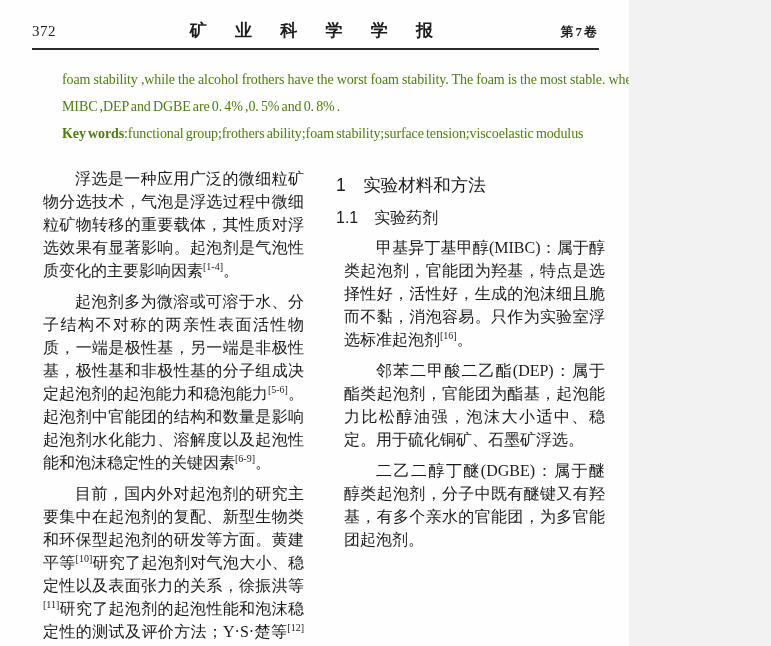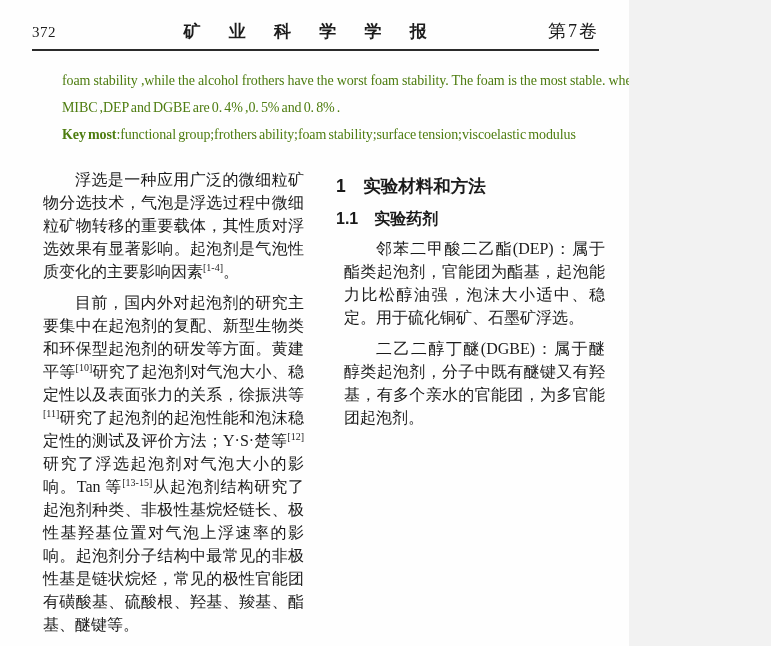--- a/index.html
+++ b/index.html
@@ -40,8 +40,9 @@
     margin-left: 18px; 
   }
   .volume {
-    font-size: 18px;
+    font-size: 13px;
     letter-spacing: 2px;
+    font-weight: bold;
   }
   
   .abstract {

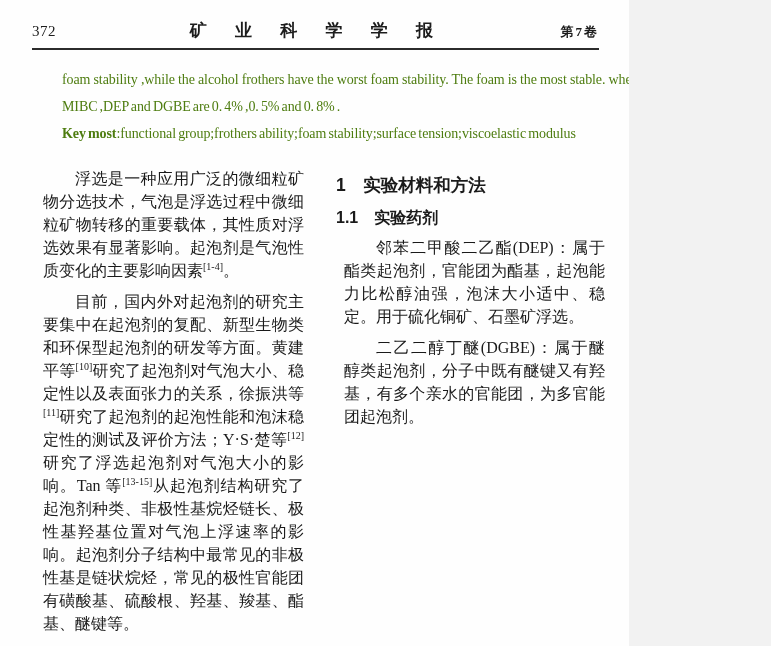--- a/index.html
+++ b/index.html
@@ -112,7 +112,7 @@
 
   <div class="abstract">
     <p>foam stability ,while the alcohol frothers have the worst foam stability. The foam is the most stable. when the mass fractions of MIBC ,DEP and DGBE are 0. 4% ,0. 5%  and 0. 8% .</p>
-    <p><span class="keywords-label">Key most</span><span>:functional group;frothers ability;foam stability;surface tension;viscoelastic modulus</span></p>
+    <p><span class="keywords-label">Key words</span><span>:functional group;frothers ability;foam stability;surface tension;viscoelastic modulus</span></p>
   </div>
 
   <div class="columns">

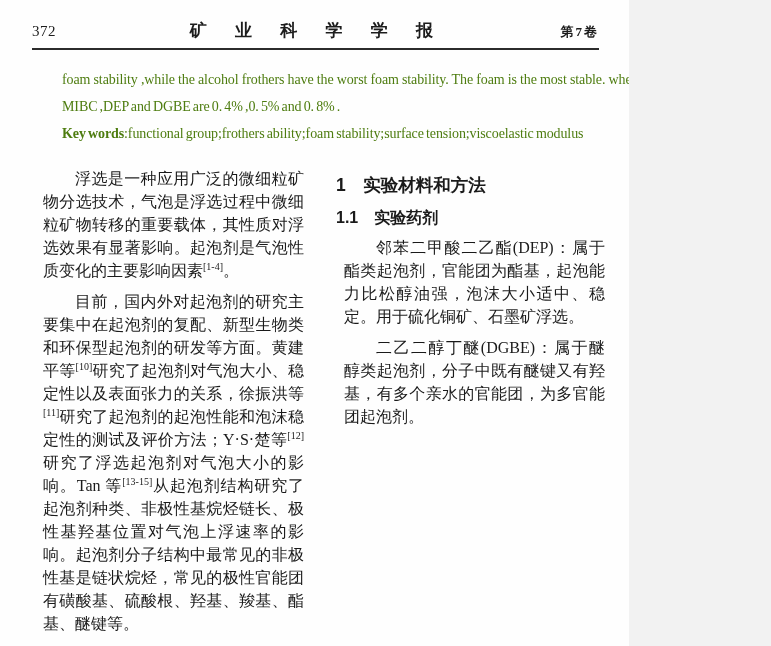--- a/index.html
+++ b/index.html
@@ -82,7 +82,7 @@
   }
   .blk-h1 {
     font-family: "Liberation Sans", "DejaVu Sans", sans-serif;
-    font-weight: bold;
+    font-weight: normal;
     font-size: 17.5px;
     line-height: 22px;
     margin: 15px 0 11px 0;

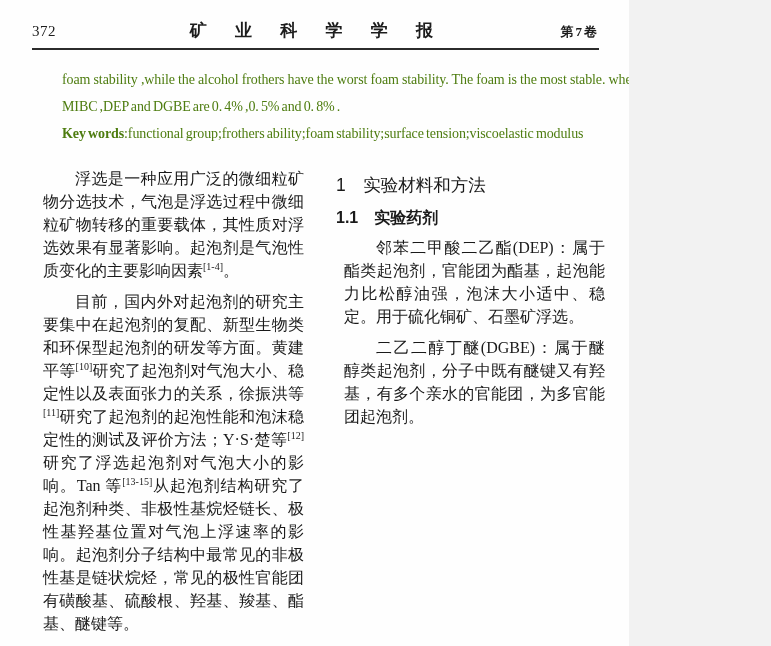--- a/index.html
+++ b/index.html
@@ -90,7 +90,7 @@
   }
   .blk-h2 {
     font-family: "Liberation Sans", "DejaVu Sans", sans-serif;
-    font-weight: bold;
+    font-weight: normal;
     font-size: 16px;
     line-height: 21px;
     margin: 0 0 6px 0;

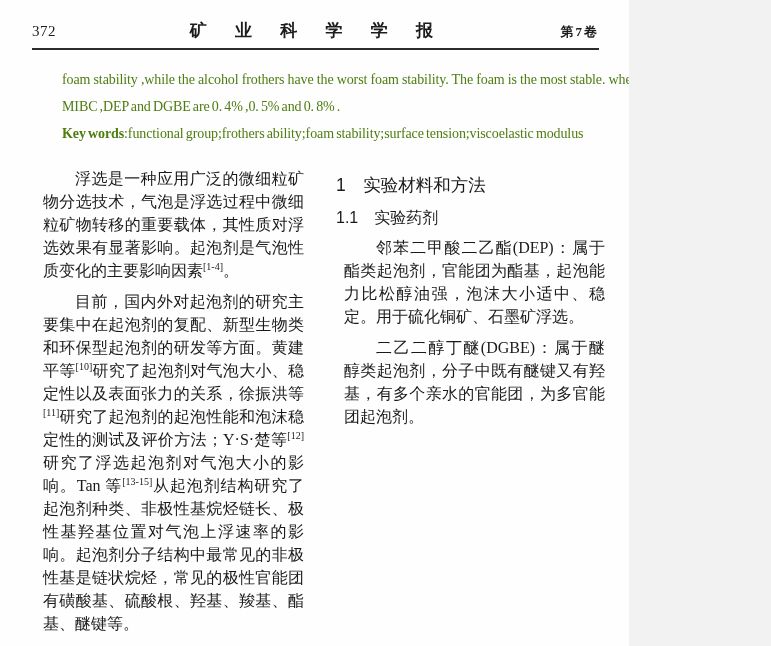--- a/index.html
+++ b/index.html
@@ -123,6 +123,7 @@
     <div class="col" id="col-right">
         <div class="blk-h1">1　实验材料和方法</div>
         <div class="blk-h2">1.1　实验药剂</div>
+        <p class="blk-p">甲基异丁基甲醇(MIBC)：属于醇类起泡剂，官能团为羟基，特点是选择性好，活性好，生成的泡沫细且脆而不黏，消泡容易。只作为实验室浮选标准起泡剂<sup>[16]</sup>。</p>
         <p class="blk-p">邻苯二甲酸二乙酯(DEP)：属于酯类起泡剂，官能团为酯基，起泡能力比松醇油强，泡沫大小适中、稳定。用于硫化铜矿、石墨矿浮选。</p>
         <p class="blk-p">二乙二醇丁醚(DGBE)：属于醚醇类起泡剂，分子中既有醚键又有羟基，有多个亲水的官能团，为多官能团起泡剂。</p>
       </div>

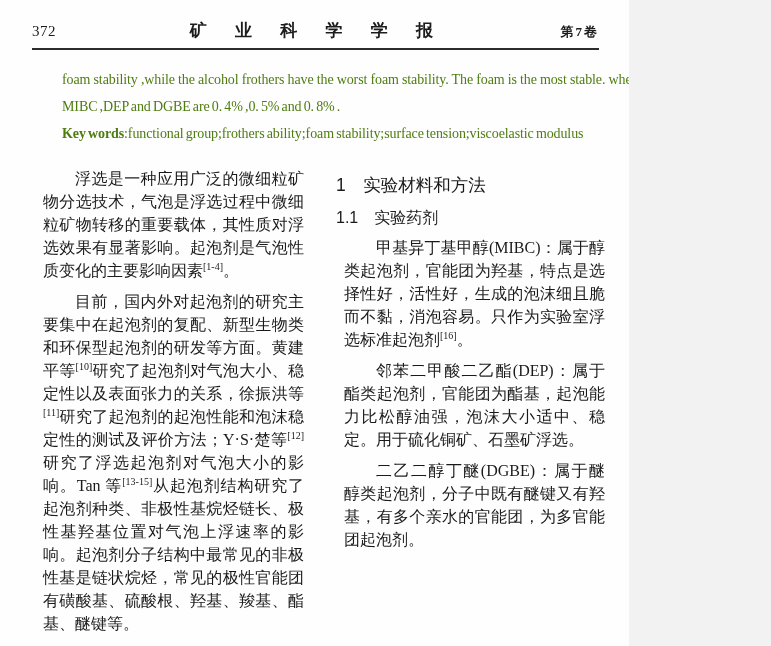--- a/index.html
+++ b/index.html
@@ -118,6 +118,7 @@
   <div class="columns">
     <div class="col" id="col-left">
         <p class="blk-p">浮选是一种应用广泛的微细粒矿物分选技术，气泡是浮选过程中微细粒矿物转移的重要载体，其性质对浮选效果有显著影响。起泡剂是气泡性质变化的主要影响因素<sup>[1-4]</sup>。</p>
+        <p class="blk-p">起泡剂多为微溶或可溶于水、分子结构不对称的两亲性表面活性物质，一端是极性基，另一端是非极性基，极性基和非极性基的分子组成决定起泡剂的起泡能力和稳泡能力<sup>[5-6]</sup>。起泡剂中官能团的结构和数量是影响起泡剂水化能力、溶解度以及起泡性能和泡沫稳定性的关键因素<sup>[6-9]</sup>。</p>
         <p class="blk-p">目前，国内外对起泡剂的研究主要集中在起泡剂的复配、新型生物类和环保型起泡剂的研发等方面。黄建平等<sup>[10]</sup>研究了起泡剂对气泡大小、稳定性以及表面张力的关系，徐振洪等<sup>[11]</sup>研究了起泡剂的起泡性能和泡沫稳定性的测试及评价方法；Y·S·楚等<sup>[12]</sup>研究了浮选起泡剂对气泡大小的影响。Tan 等<sup>[13-15]</sup>从起泡剂结构研究了起泡剂种类、非极性基烷烃链长、极性基羟基位置对气泡上浮速率的影响。起泡剂分子结构中最常见的非极性基是链状烷烃，常见的极性官能团有磺酸基、硫酸根、羟基、羧基、酯基、醚键等。</p>
       </div>
     <div class="col" id="col-right">

